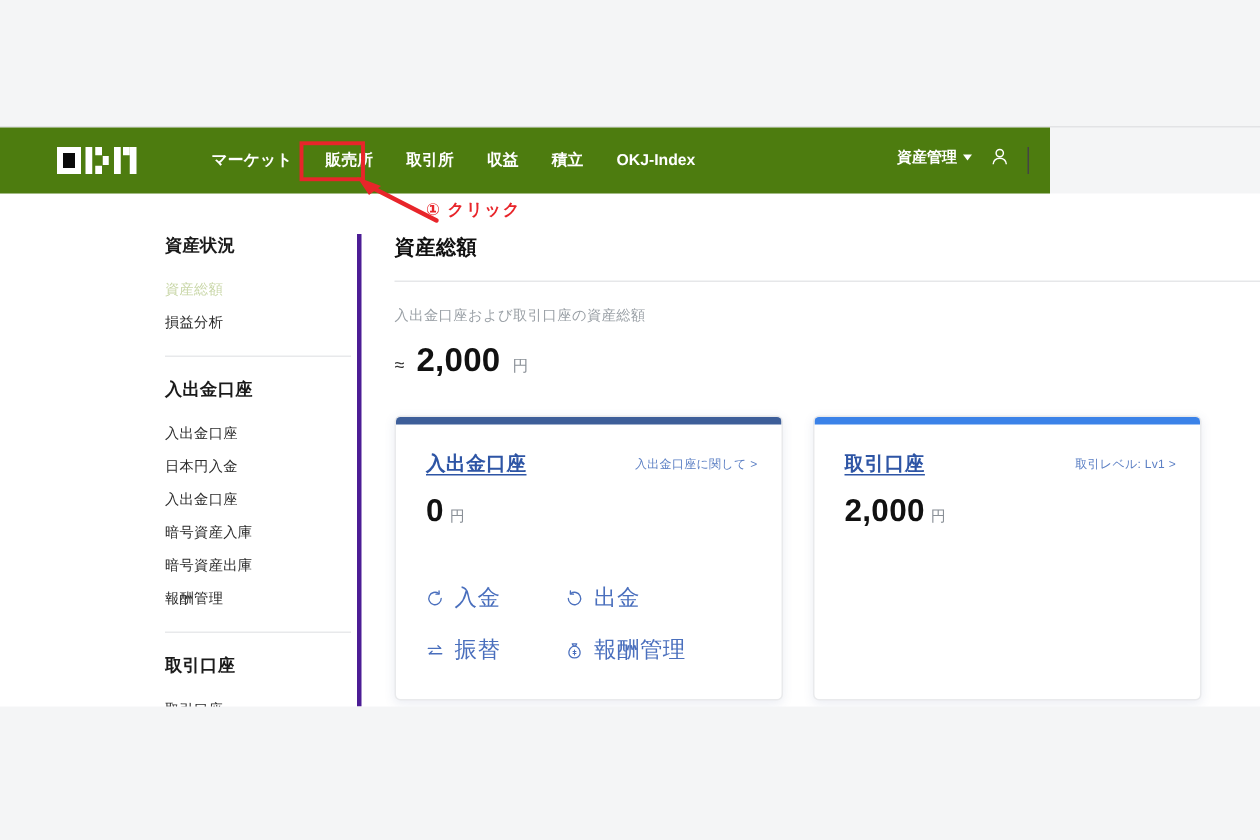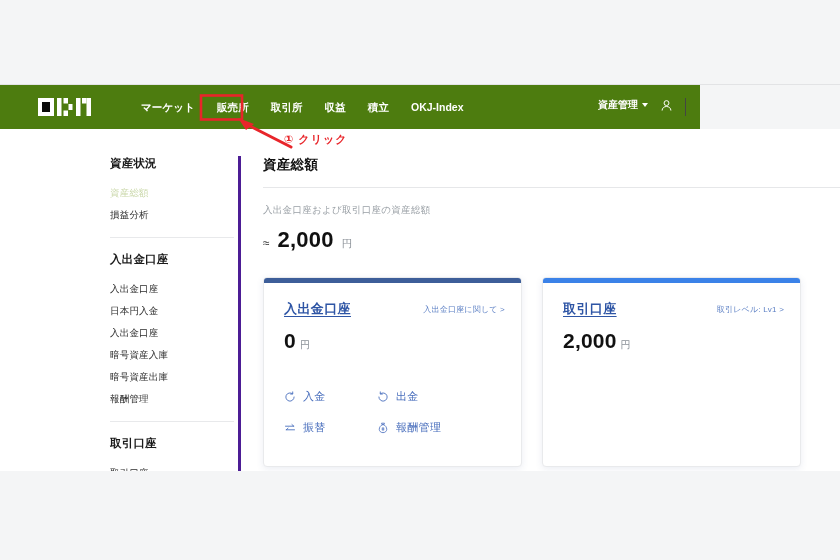--- a/index.html
+++ b/index.html
@@ -296,7 +296,7 @@
     align-items: center;
     gap: 7px;
     color: #4a6fbd;
-    font-size: 11px;
+    font-size: 15px;
     letter-spacing: 0.3px;
     white-space: nowrap;
   }

